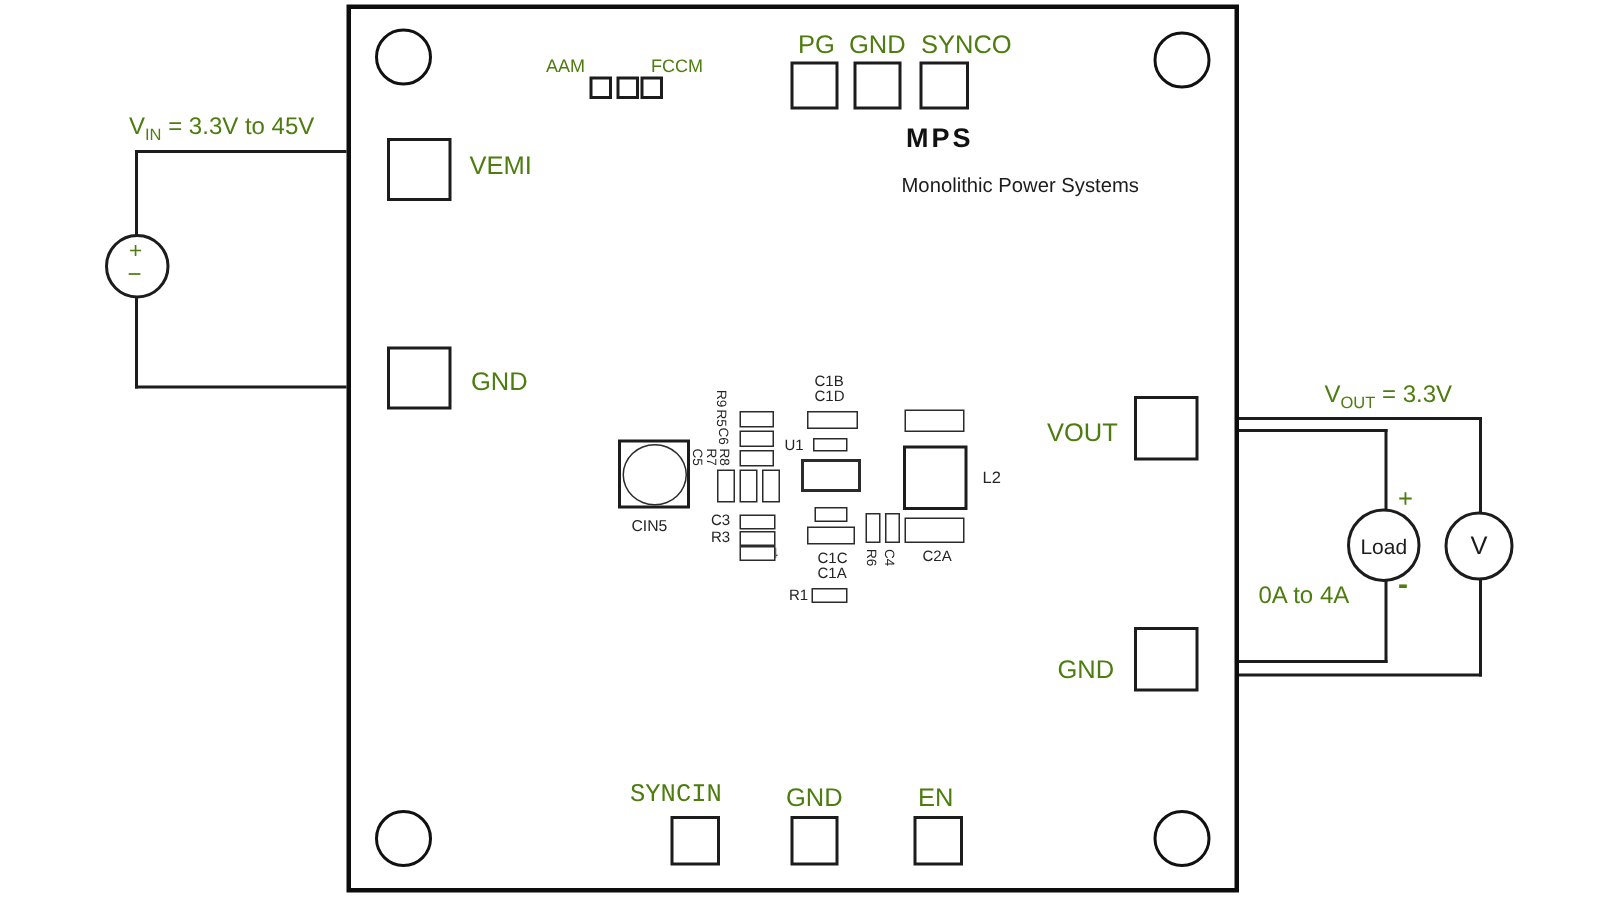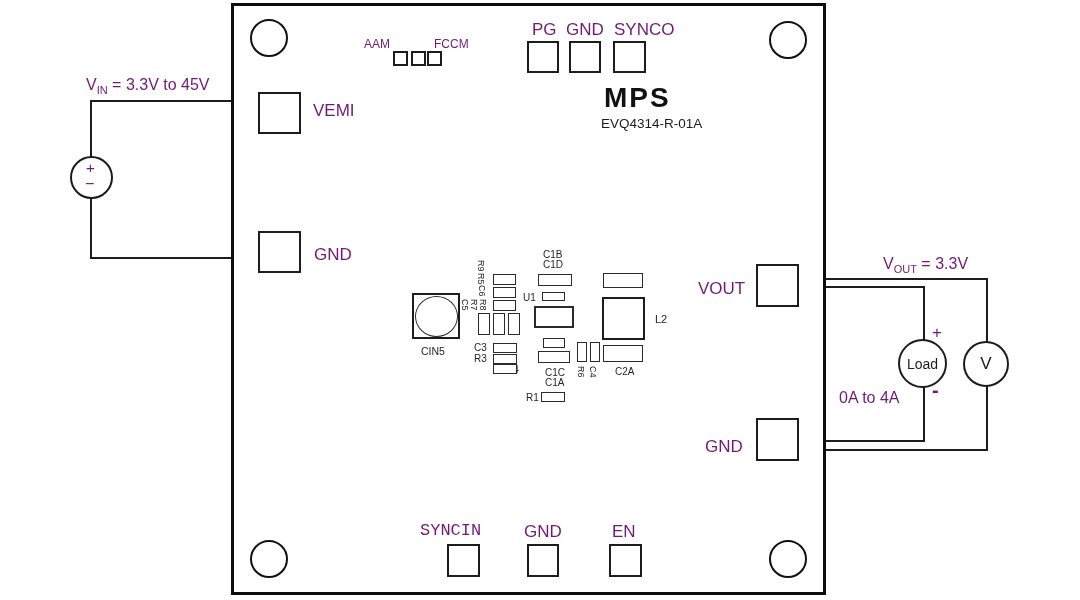--- a/index.html
+++ b/index.html
@@ -8,7 +8,7 @@
     font-family:"Liberation Sans",sans-serif;color:#1c1c1c;
   }
   .abs{position:absolute;}
-  .lbl{position:absolute;white-space:nowrap;color:#701a75;}
+  .lbl{position:absolute;white-space:nowrap;color:#4d7c0f;}
   .pad{position:absolute;border:2px solid #1c1c1c;background:#fff;box-sizing:border-box;}
   .sq{position:absolute;border:2px solid #1c1c1c;background:#fff;box-sizing:border-box;}
   .crect{position:absolute;border:1.5px solid #2b2b2b;background:#fff;box-sizing:border-box;}

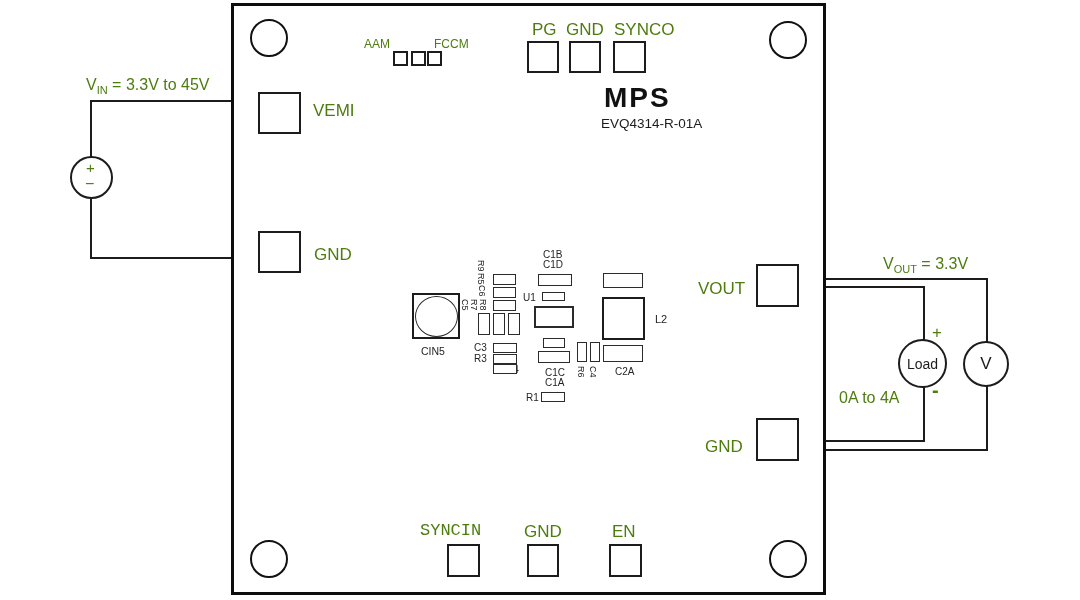--- a/index.html
+++ b/index.html
@@ -22,7 +22,7 @@
   .padlbl{font-size:17px;}
   .eqlbl{font-size:16px;}
   sub{font-size:11px;}
-  .logo{font-weight:900;font-size:28px;letter-spacing:2px;color:#111;}
+  .logo{font-weight:900;font-size:18px;letter-spacing:2px;color:#111;}
   .info{font-size:13.5px;line-height:19.5px;color:#1c1c1c;}
 </style>
 </head>

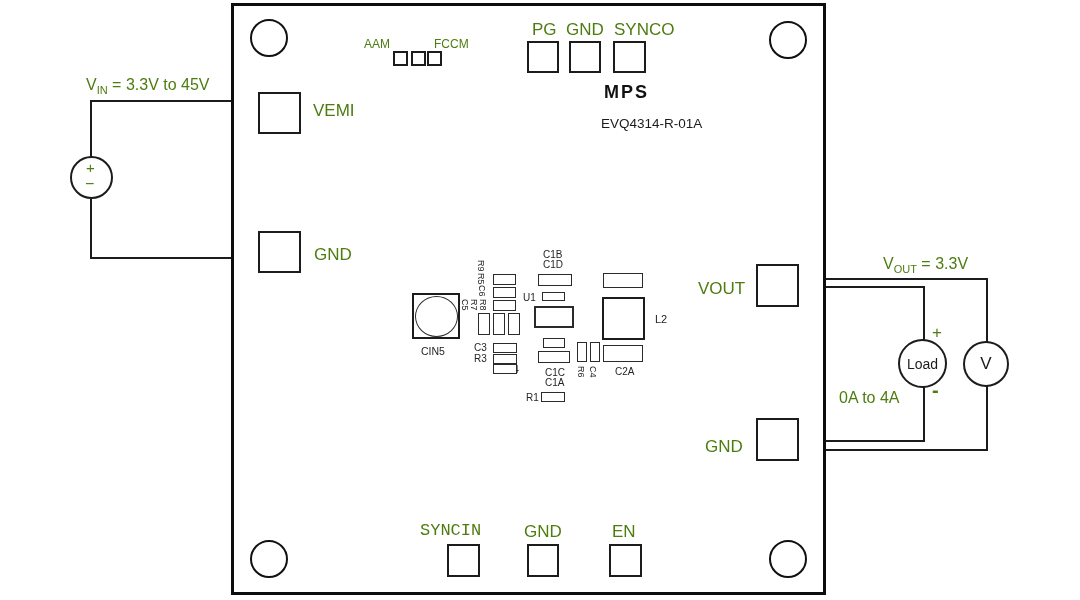--- a/index.html
+++ b/index.html
@@ -61,6 +61,7 @@
 
   <div class="lbl logo" style="left:604px;top:82px;z-index:2;">MPS</div>
   <div class="abs info" style="left:601px;top:114px;z-index:2;">
+    <div>Monolithic Power Systems</div>
     <div>EVQ4314-R-01A</div>
   </div>
 

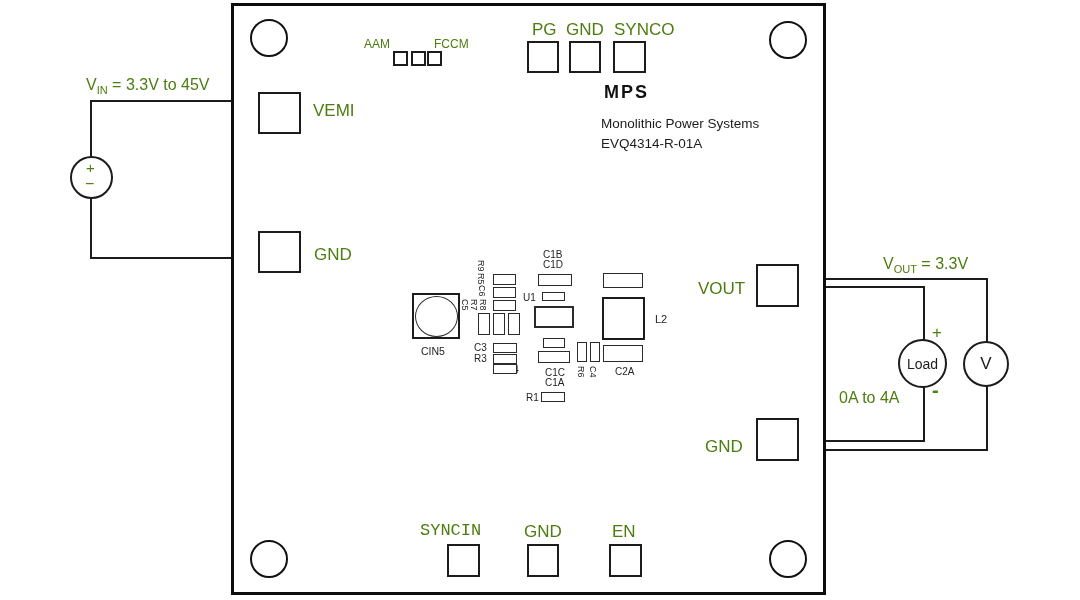--- a/index.html
+++ b/index.html
@@ -62,7 +62,6 @@
   <div class="lbl logo" style="left:604px;top:82px;z-index:2;">MPS</div>
   <div class="abs info" style="left:601px;top:114px;z-index:2;">
     <div>Monolithic Power Systems</div>
-    <div>EVQ4314-R-01A</div>
   </div>
 
   <div class="pad" style="left:258px;top:92px;width:43px;height:42px;z-index:2;"></div>

